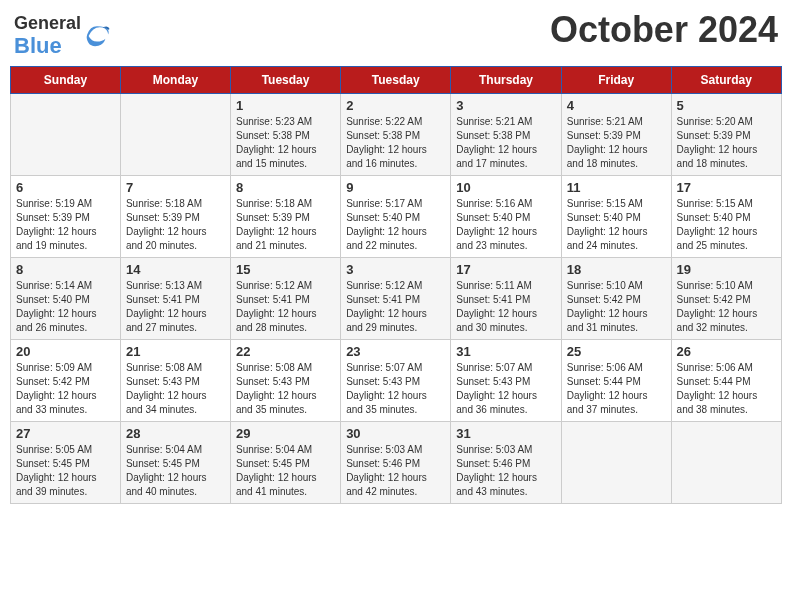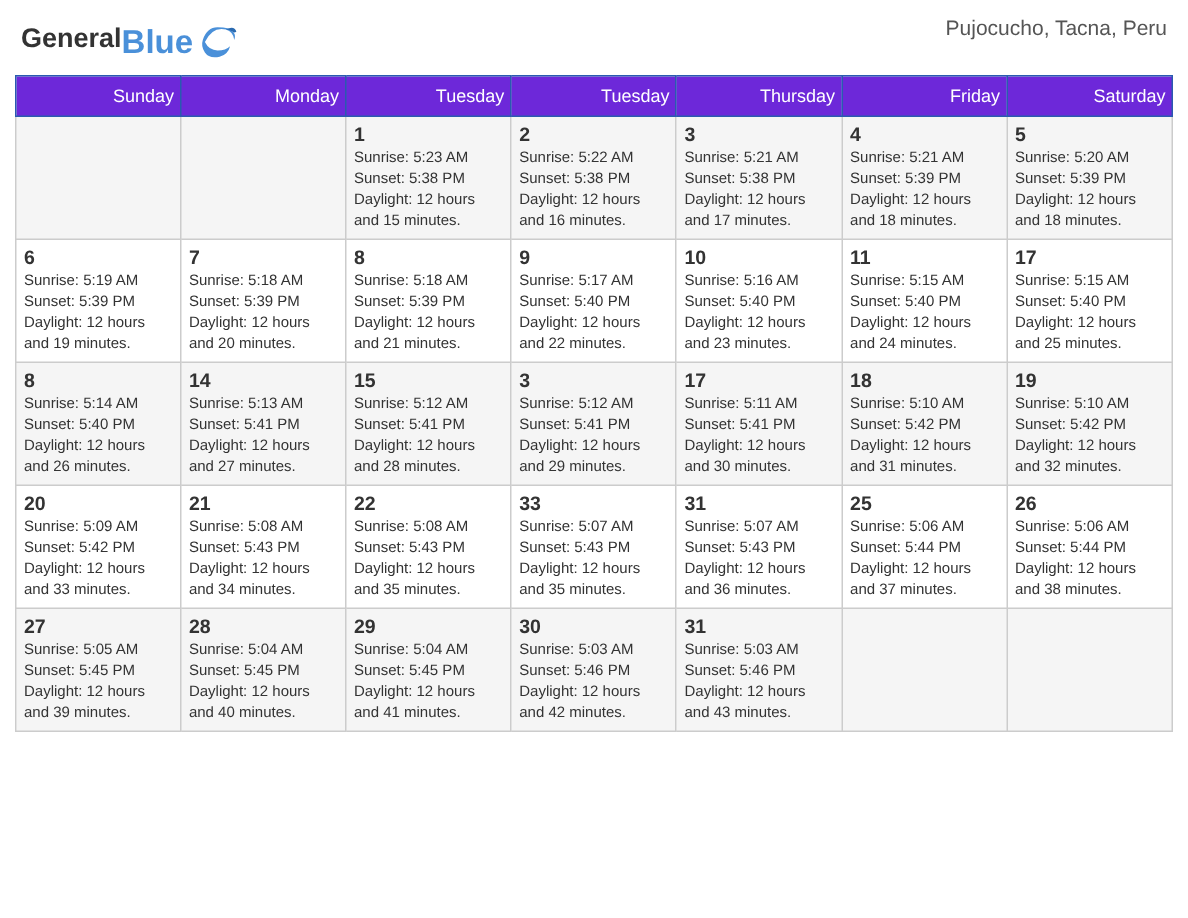--- a/index.html
+++ b/index.html
@@ -24,7 +24,7 @@
     }
     .logo-text {
       display: flex;
-      flex-direction: row;
+      flex-direction: column;
       line-height: 1.1;
     }
     .logo-bird {

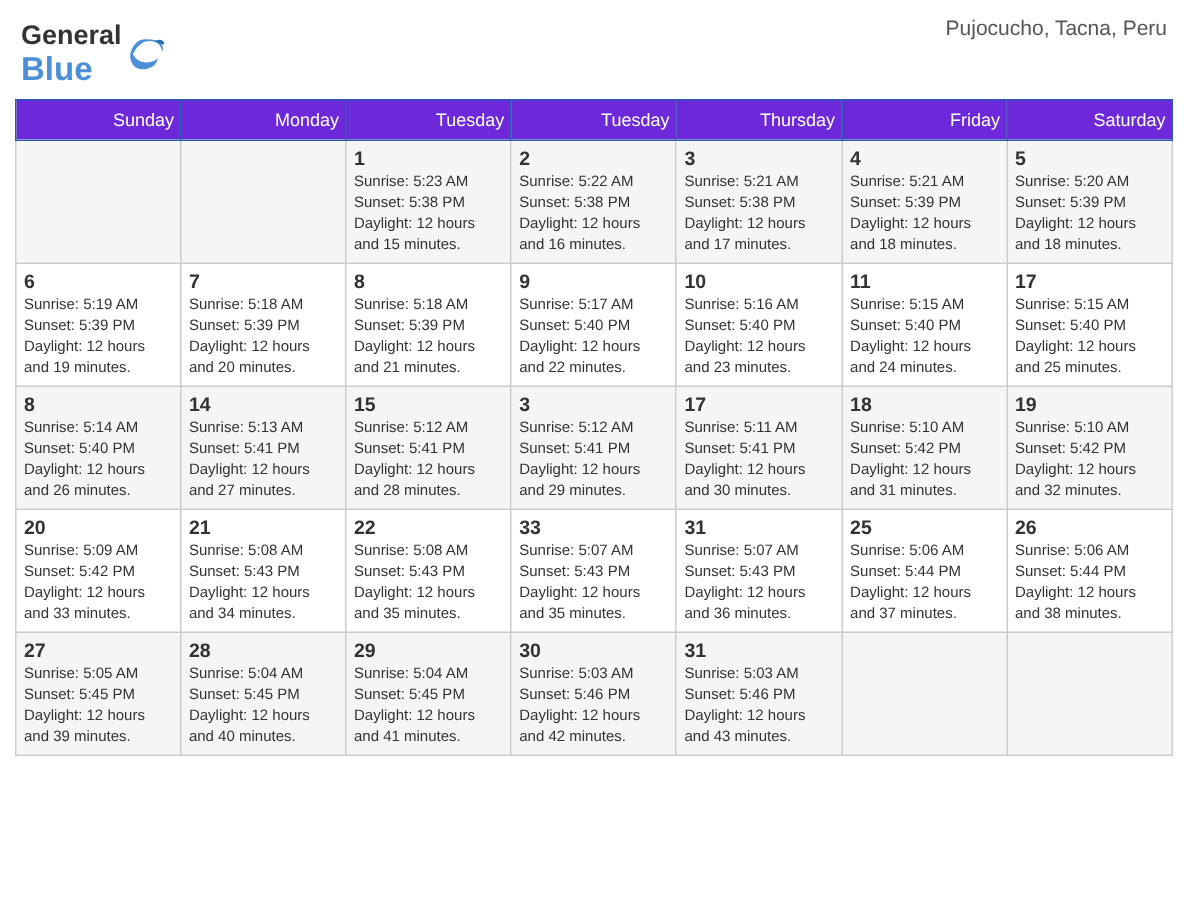--- a/index.html
+++ b/index.html
@@ -104,6 +104,7 @@
     </svg>
   </div>
   <div class="title-block">
+    <div class="month-title">October 2024</div>
     <div class="subtitle">Pujocucho, Tacna, Peru</div>
   </div>
 </div>

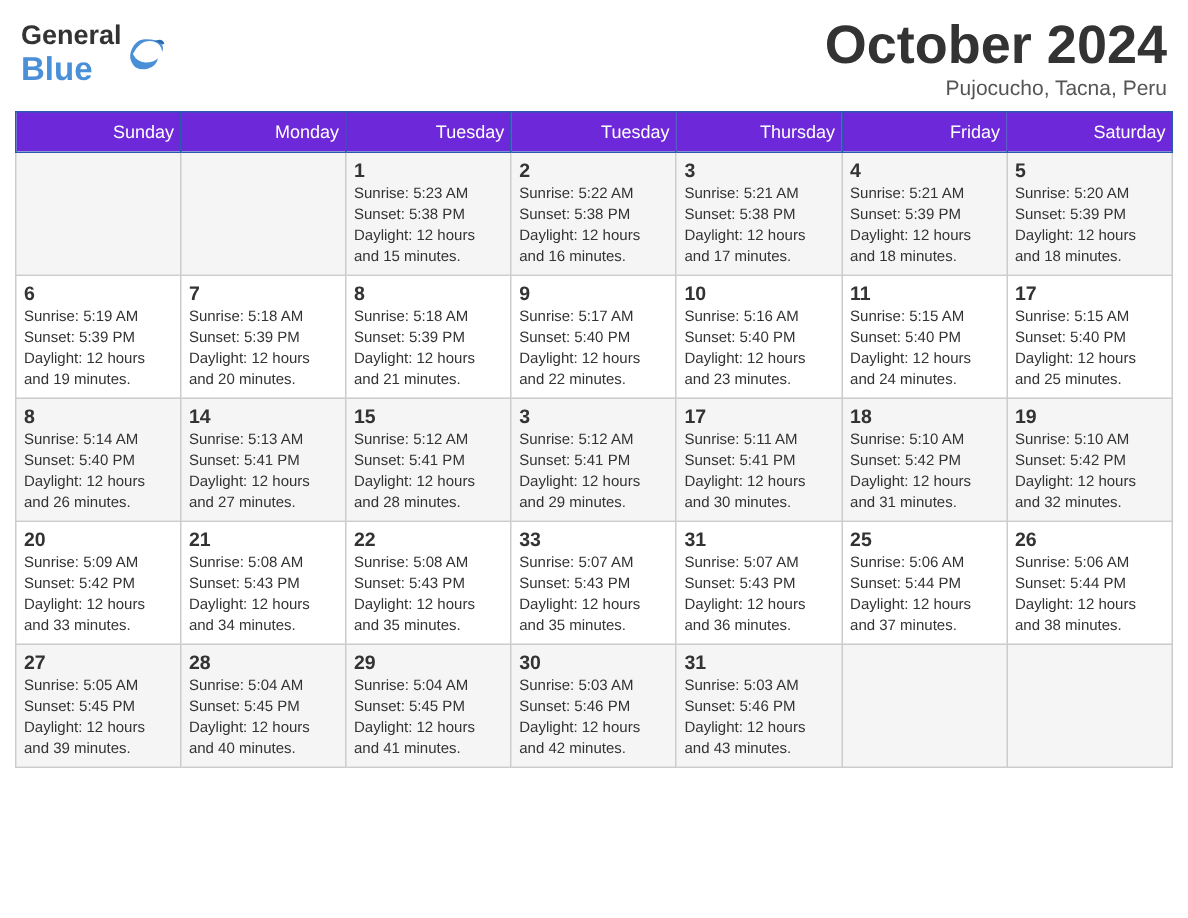--- a/index.html
+++ b/index.html
@@ -105,7 +105,6 @@
   </div>
   <div class="title-block">
     <div class="month-title">October 2024</div>
-    <div class="subtitle">Pujocucho, Tacna, Peru</div>
   </div>
 </div>
 

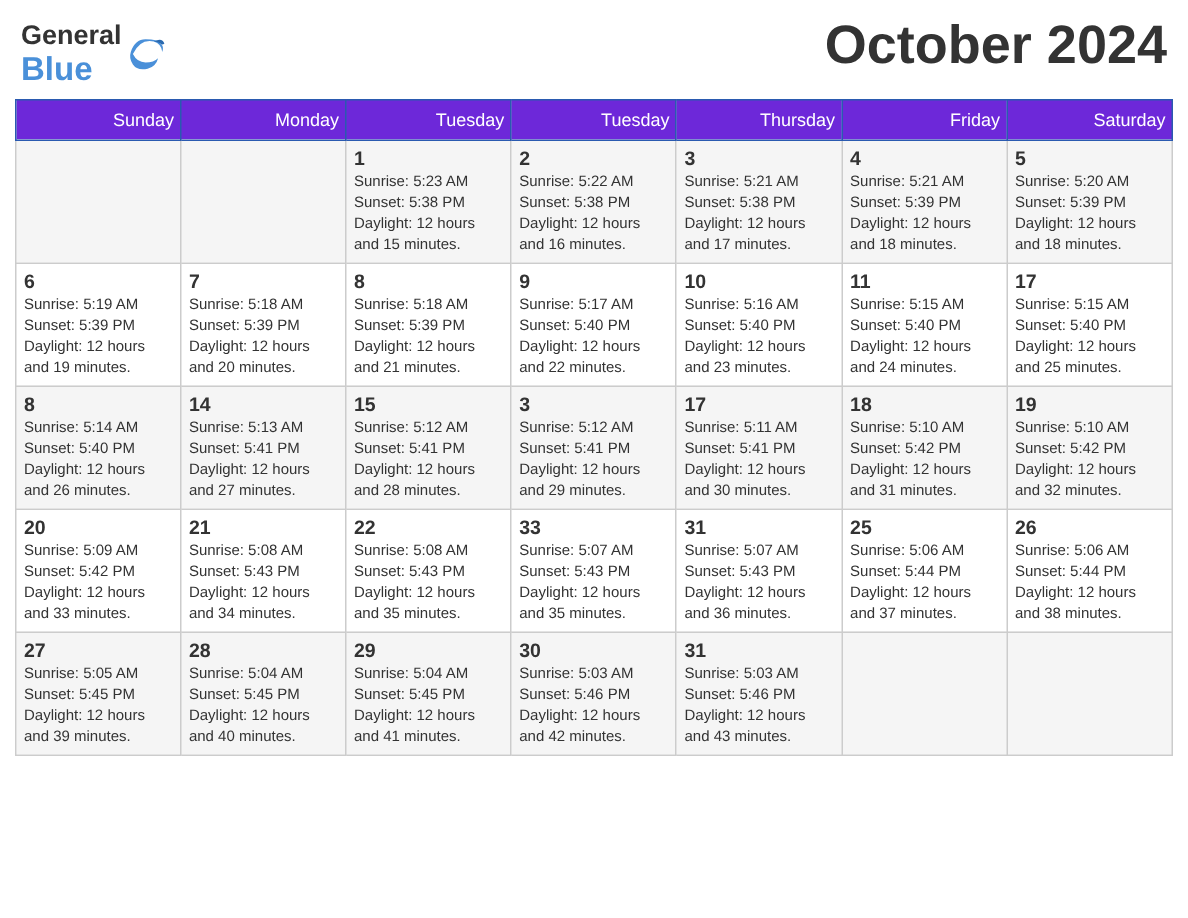--- a/index.html
+++ b/index.html
@@ -51,12 +51,12 @@
       font-size: 10.5px;
     }
     thead tr th {
-      background-color: #6d28d9;
+      background-color: #b91c1c;
       color: #fff;
       padding: 6px 4px;
-      text-align: right;
+      text-align: center;
       font-size: 12px;
-      font-weight: normal;
+      font-weight: bold;
       border: 1px solid #2a5ab0;
     }
     tbody tr td {

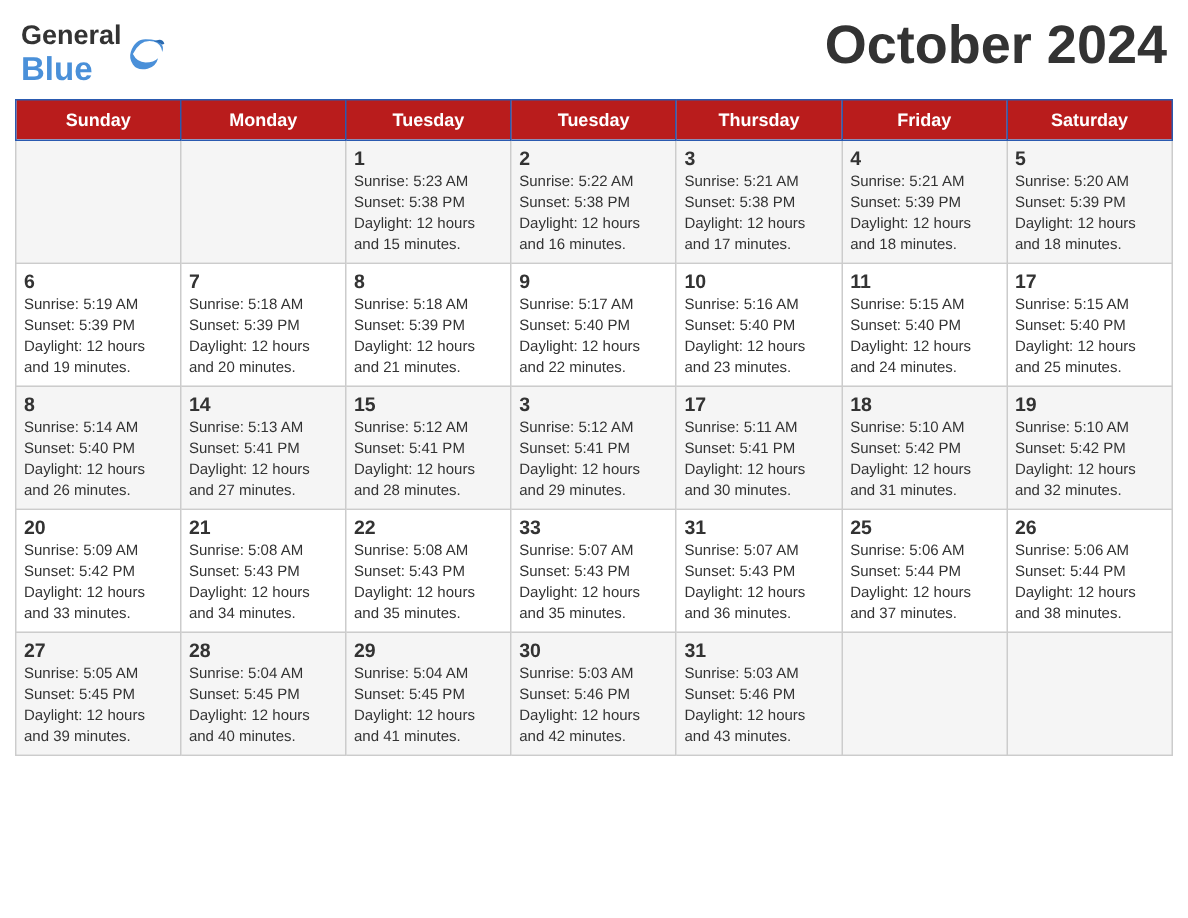--- a/index.html
+++ b/index.html
@@ -219,7 +219,7 @@
           <div class="day-info">Sunrise: 5:08 AM<br>Sunset: 5:43 PM<br>Daylight: 12 hours and 35 minutes.</div>
         </td>
         <td>
-          <span class="day-number">33</span>
+          <span class="day-number">23</span>
           <div class="day-info">Sunrise: 5:07 AM<br>Sunset: 5:43 PM<br>Daylight: 12 hours and 35 minutes.</div>
         </td>
         <td>

